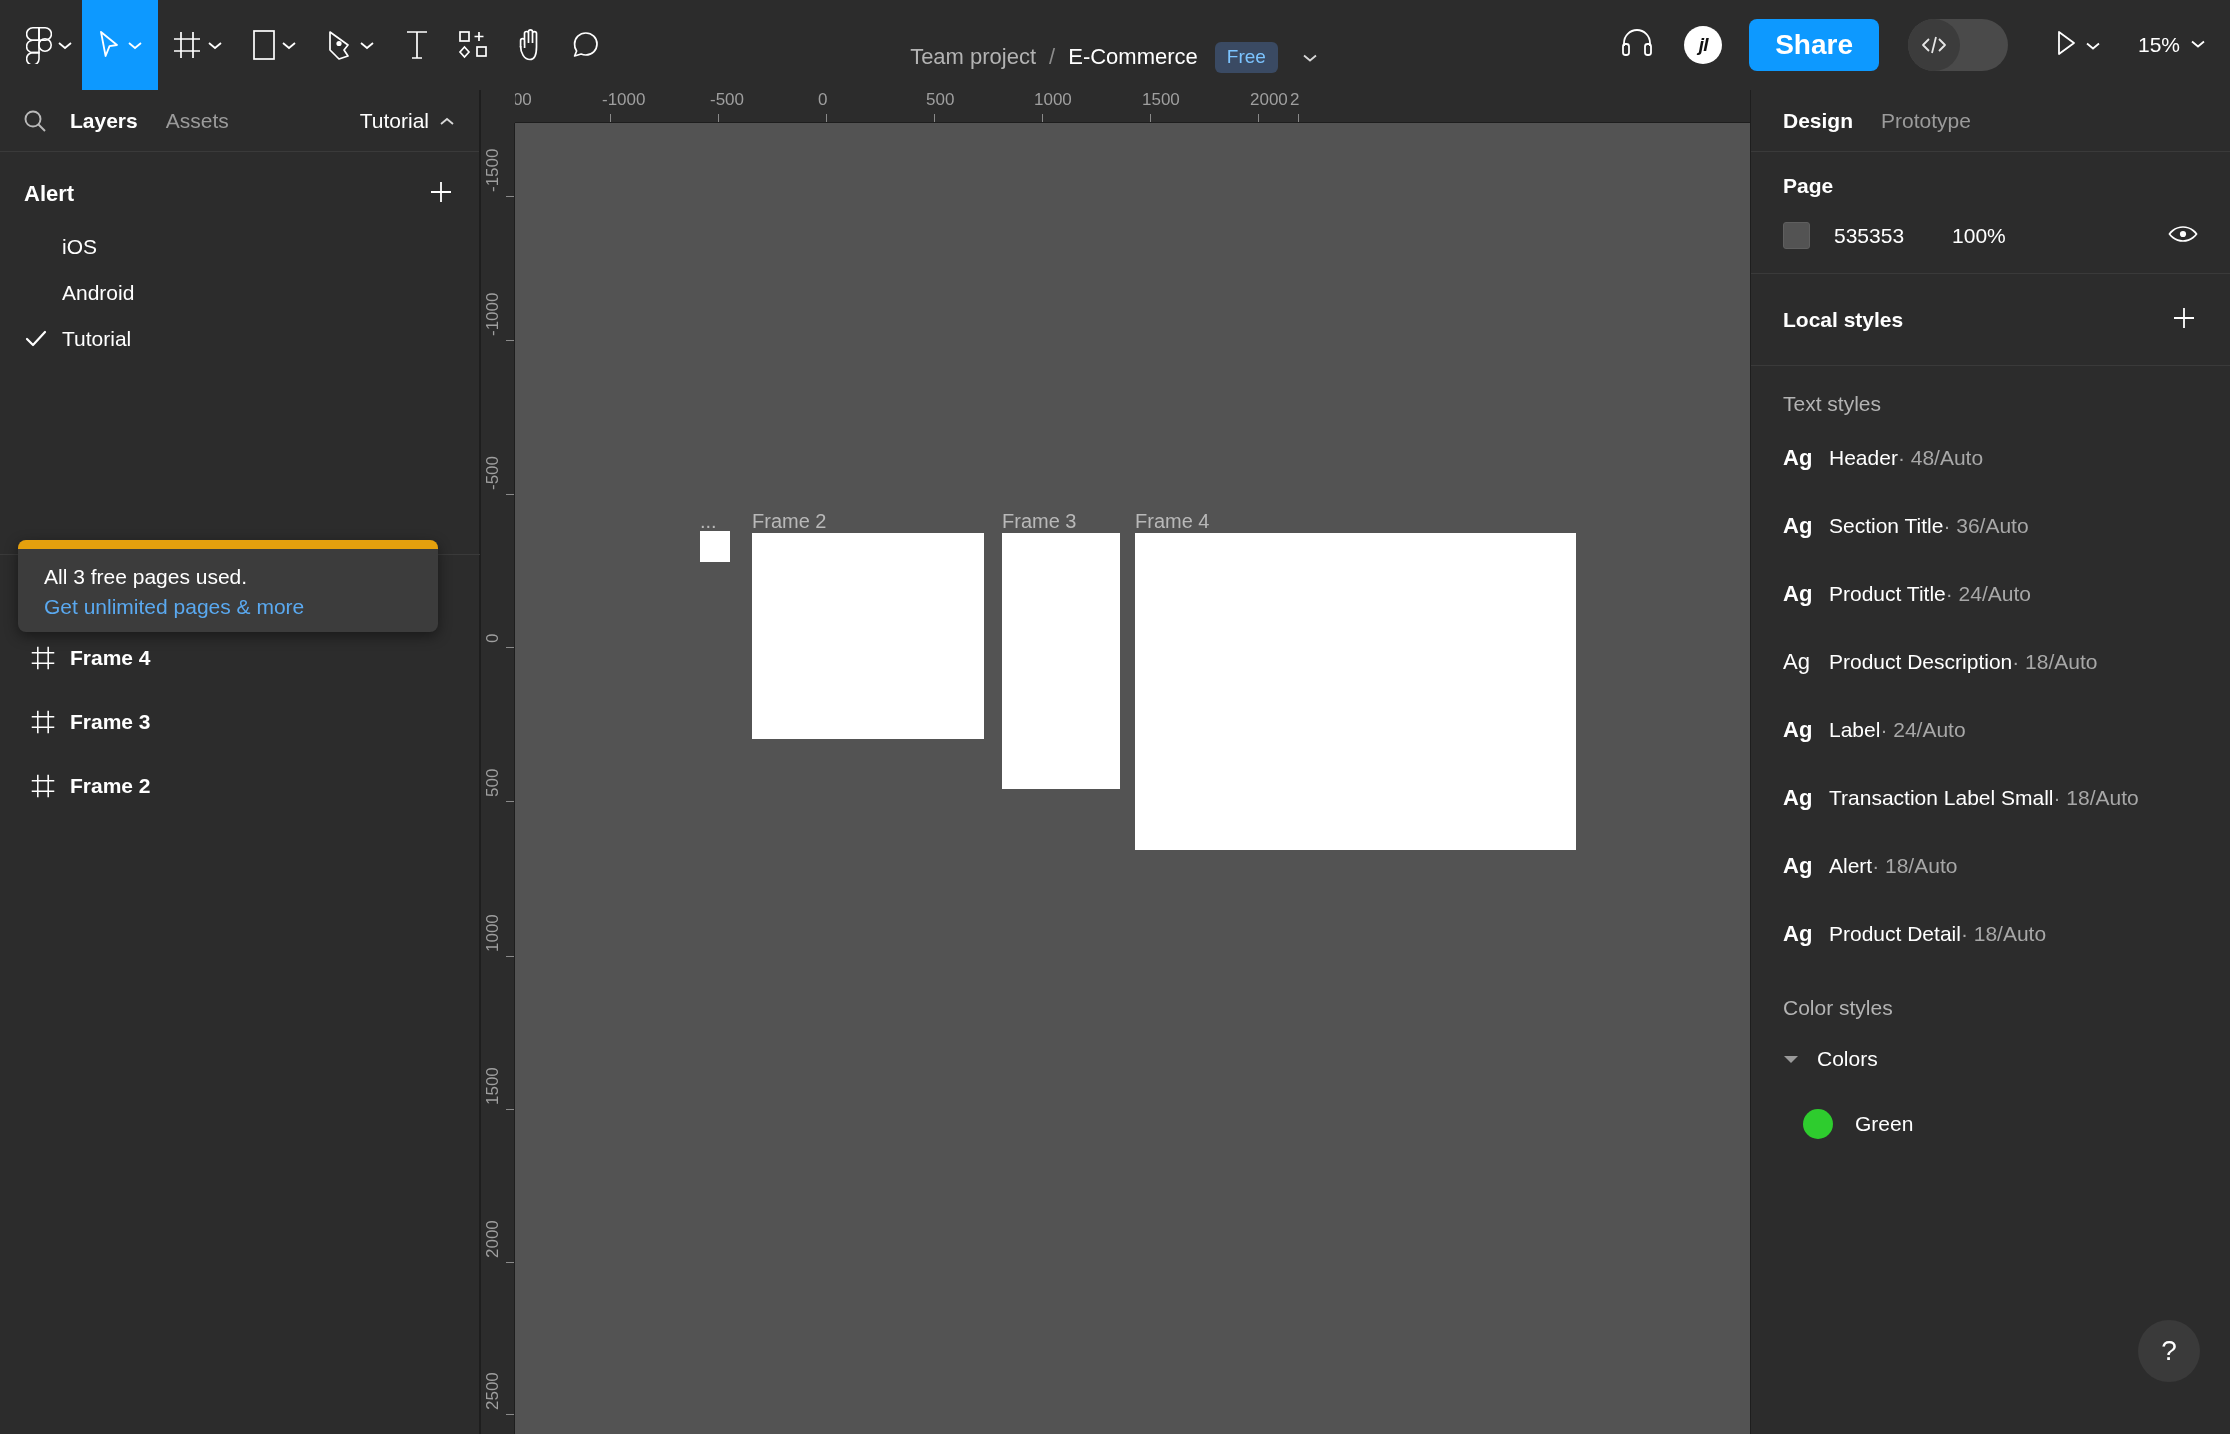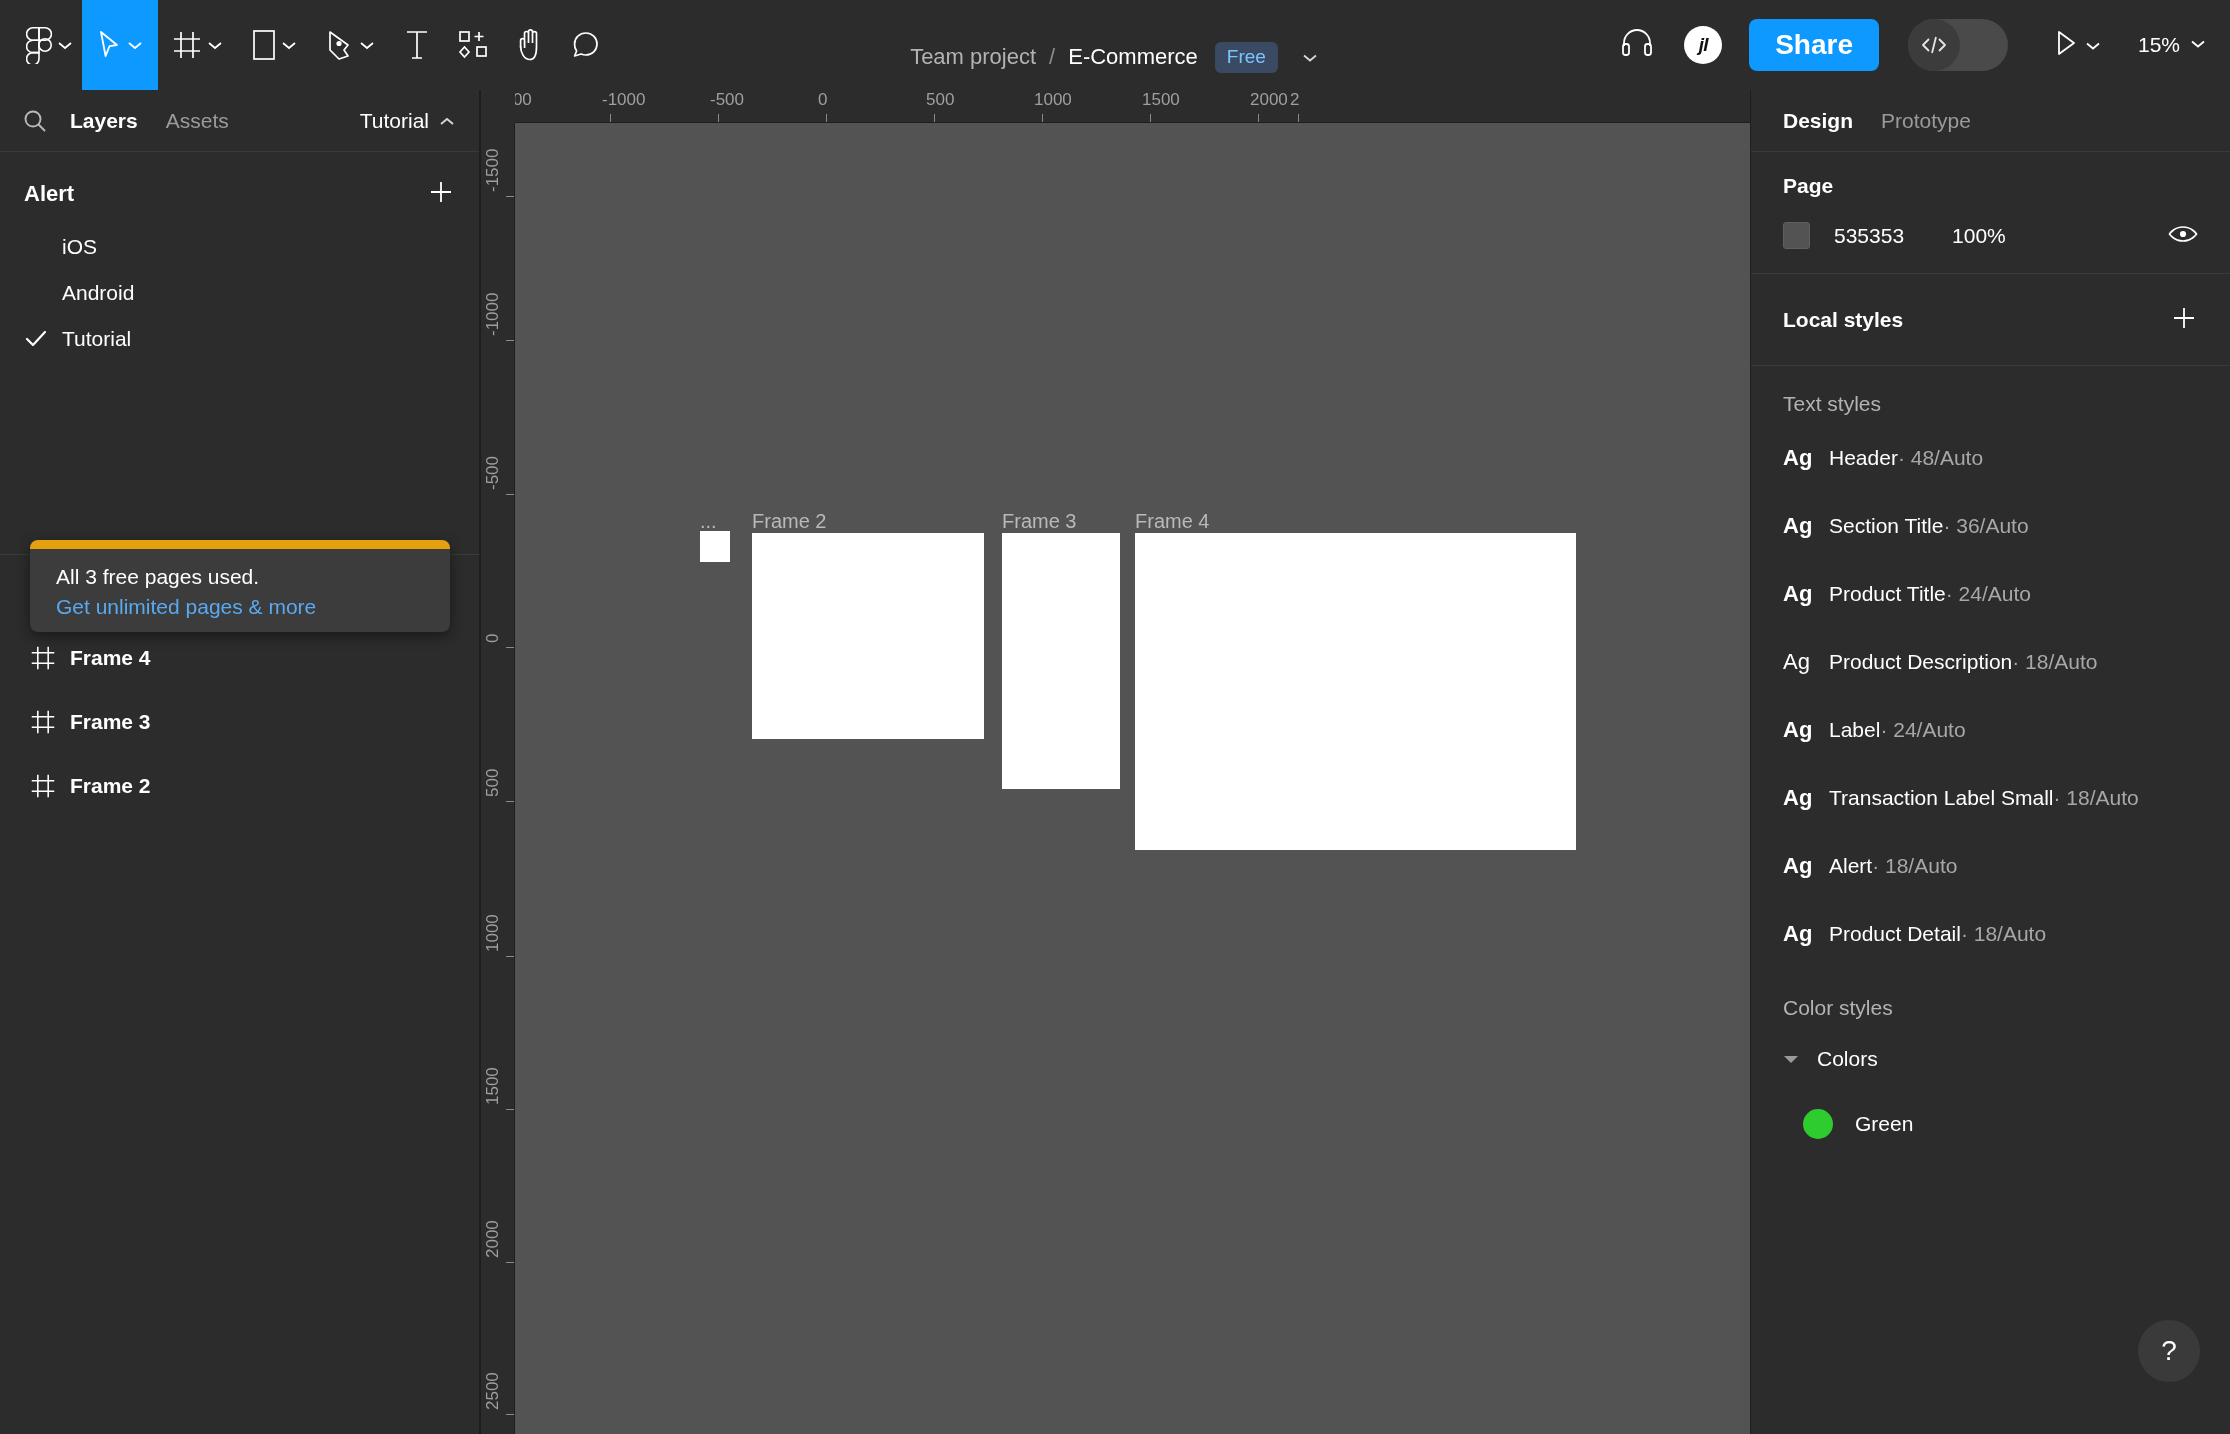--- a/index.html
+++ b/index.html
@@ -109,7 +109,7 @@
   .layer-ic { width: 40px; display: flex; align-items: center; }
 
   .upsell {
-    position: absolute; left: 30px; top: 450px; width: 420px; height: 92px;
+    position: absolute; left: 18px; top: 450px; width: 420px; height: 92px;
     background: #3c3c3c; border-radius: 8px; overflow: hidden;
     box-shadow: 0 4px 14px rgba(0,0,0,.45);
   }

